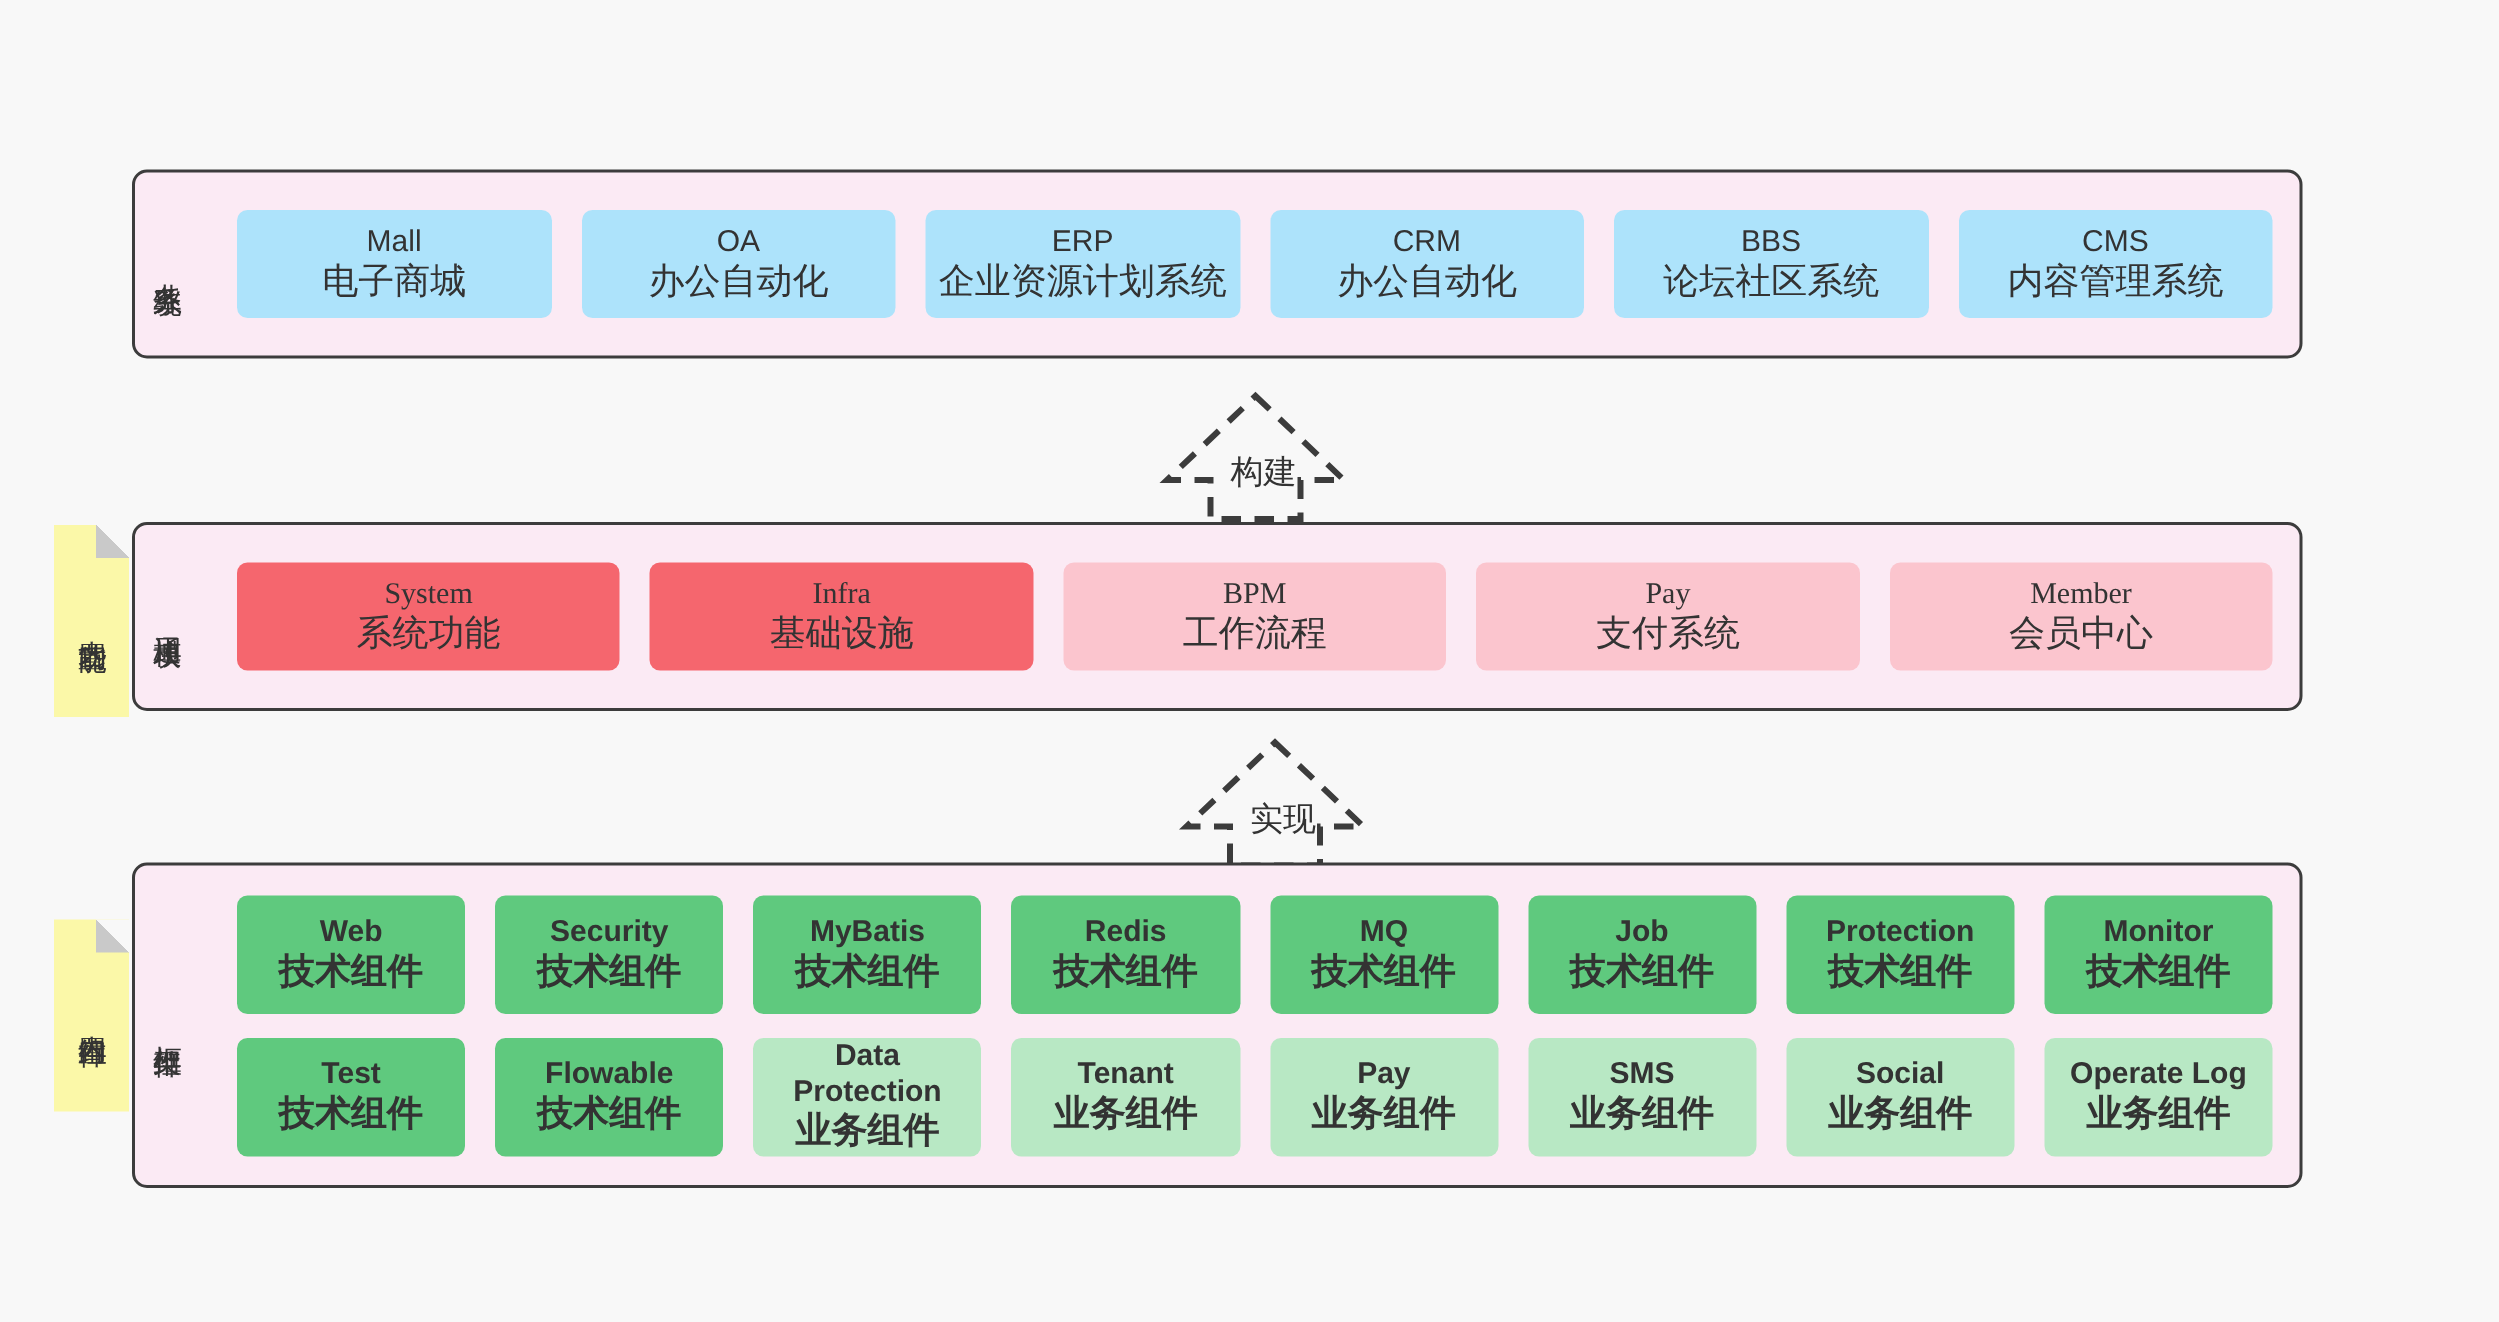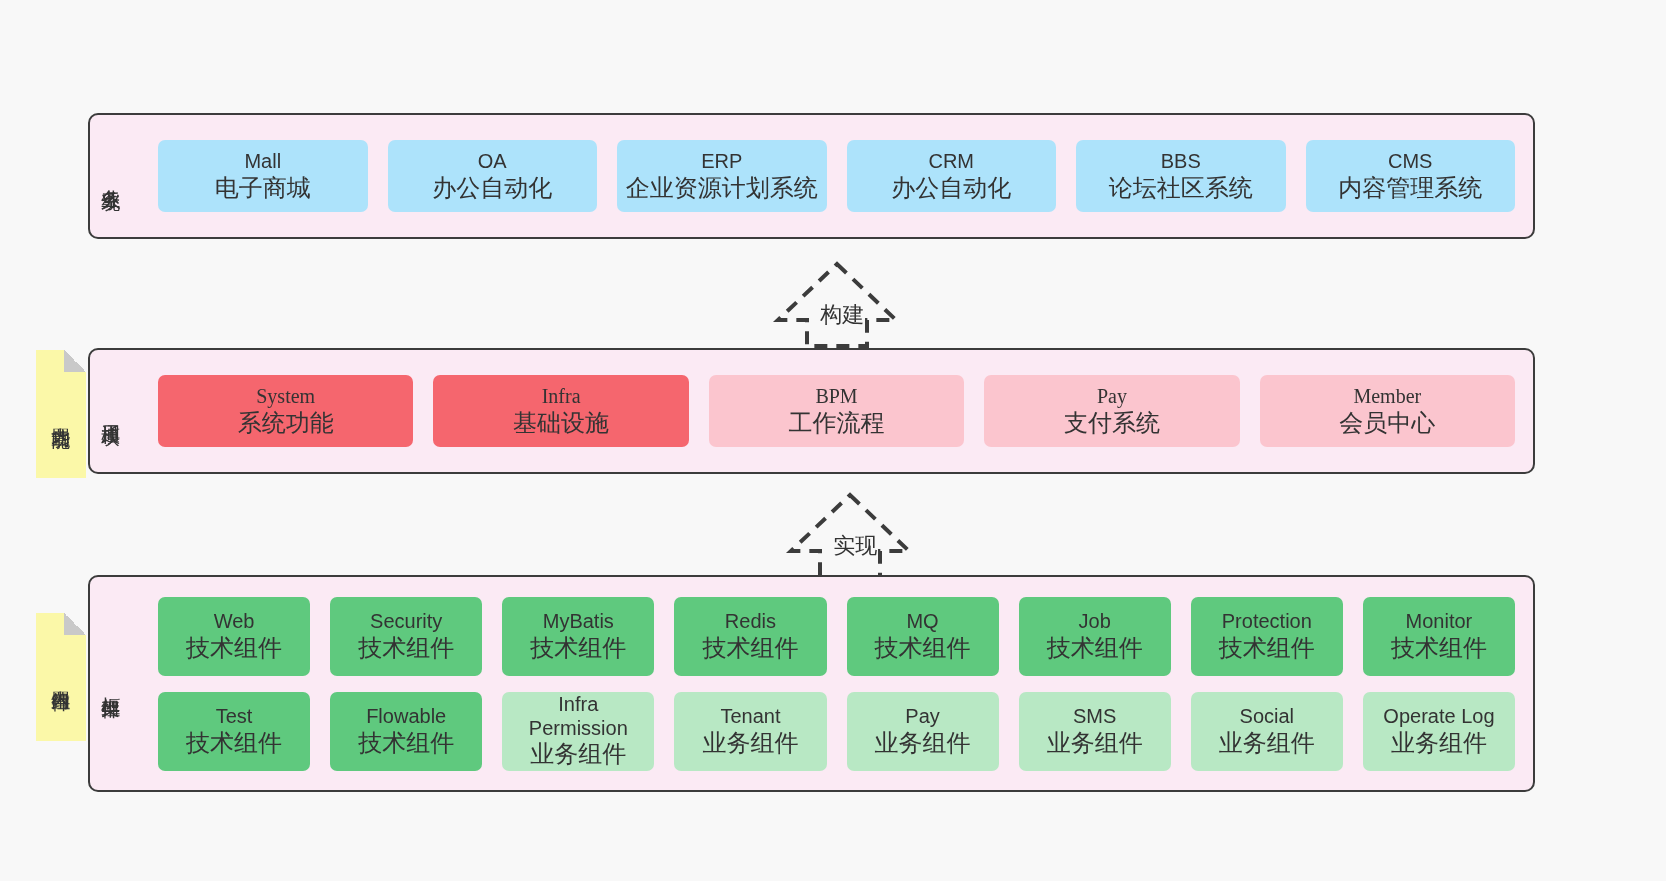--- a/index.html
+++ b/index.html
@@ -99,7 +99,7 @@
 
   #layer-business .cell { height: 72px; }
   #layer-common   .cell { height: 72px; }
-  #layer-frame    .cell { height: 79px; }
+  #layer-frame    .cell { height: 79px; font-weight: bold; }
 
   
   .note {

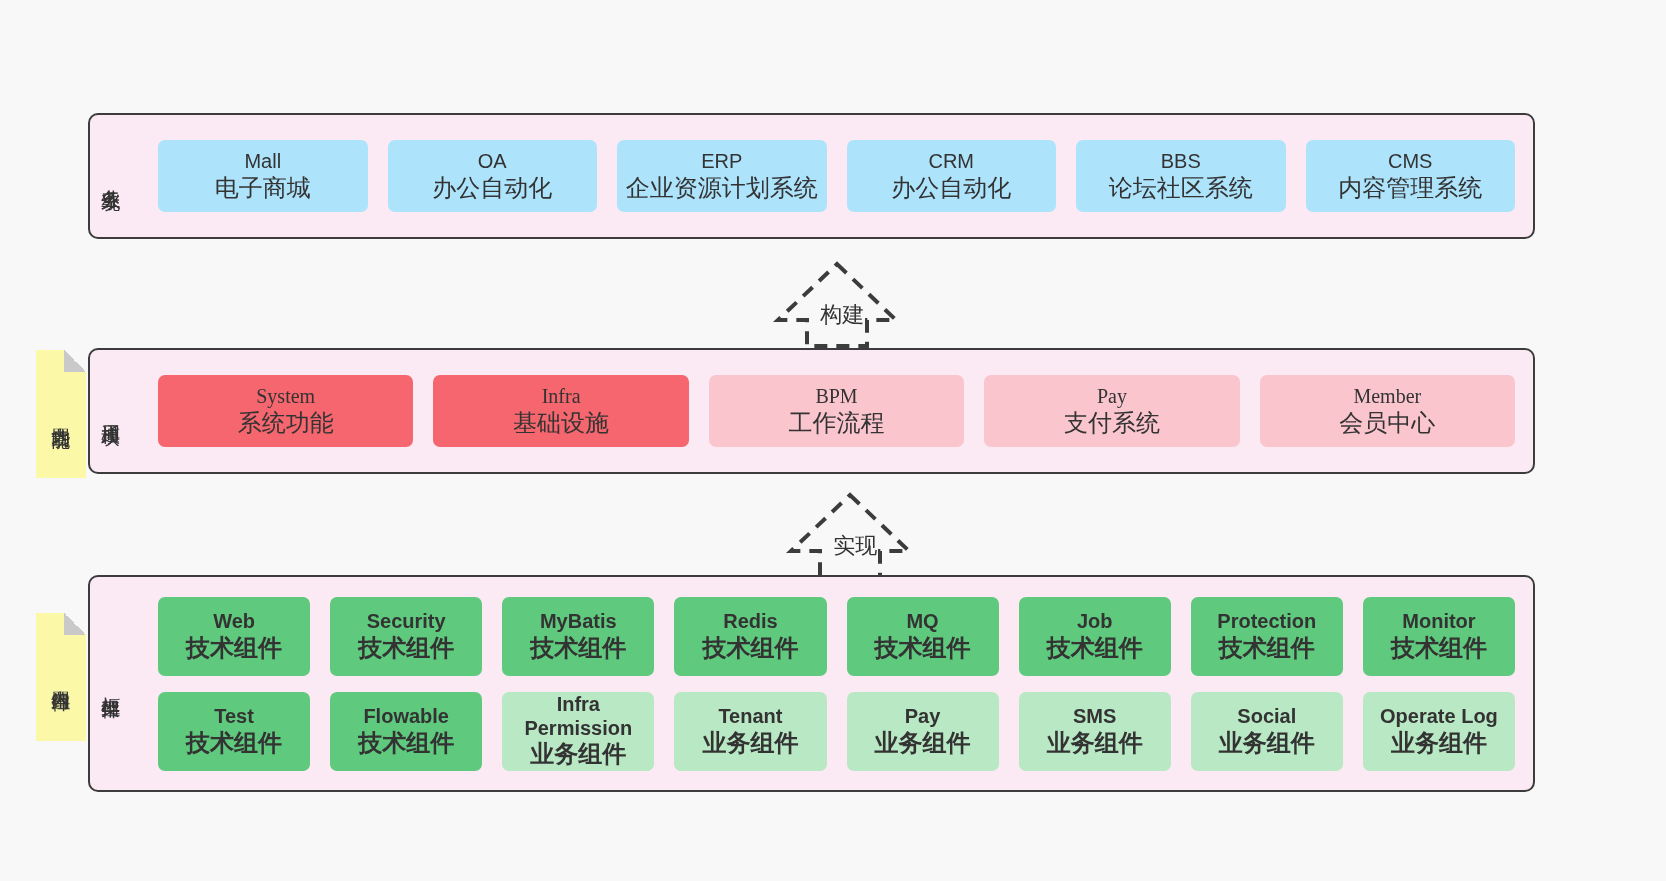--- a/index.html
+++ b/index.html
@@ -282,7 +282,7 @@
           <div class="cn">技术组件</div>
         </div>
         <div class="cell c-greenlite">
-          <div class="en">Infra Permission</div>
+          <div class="en">Data Protection</div>
           <div class="cn">业务组件</div>
         </div>
         <div class="cell c-greenlite">

